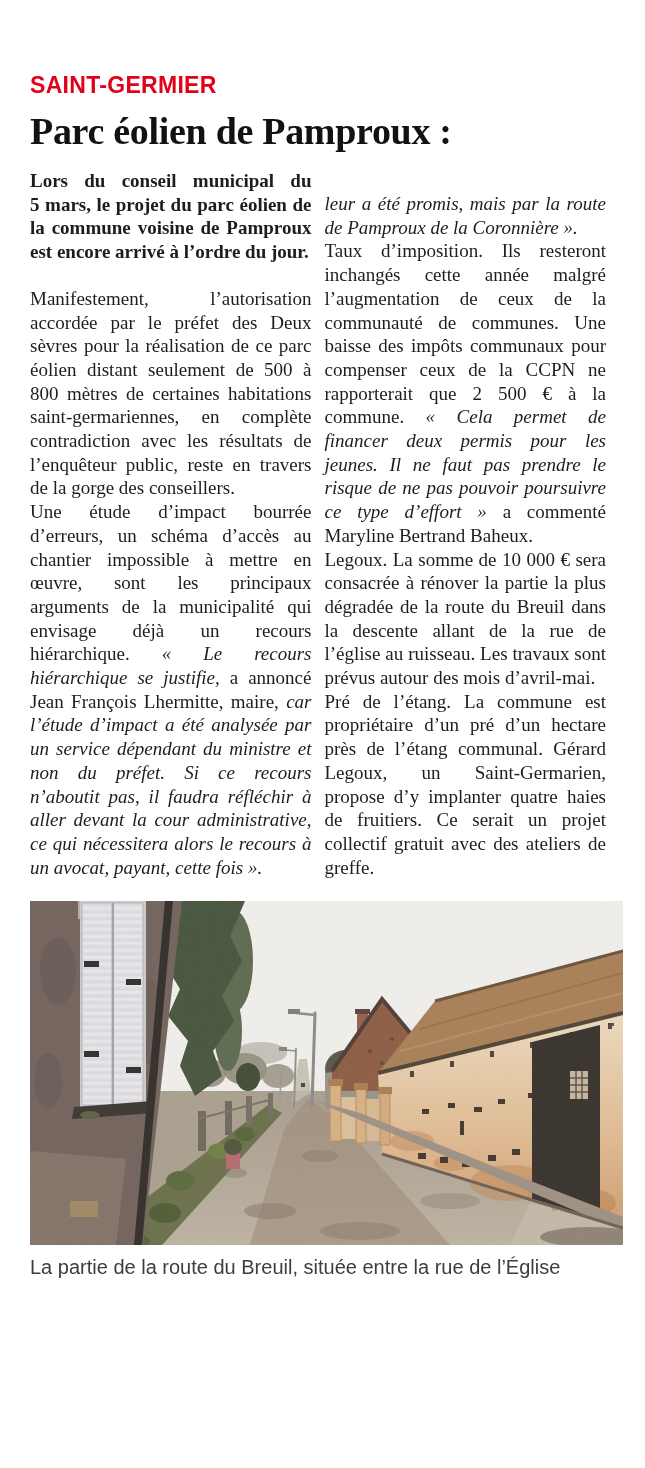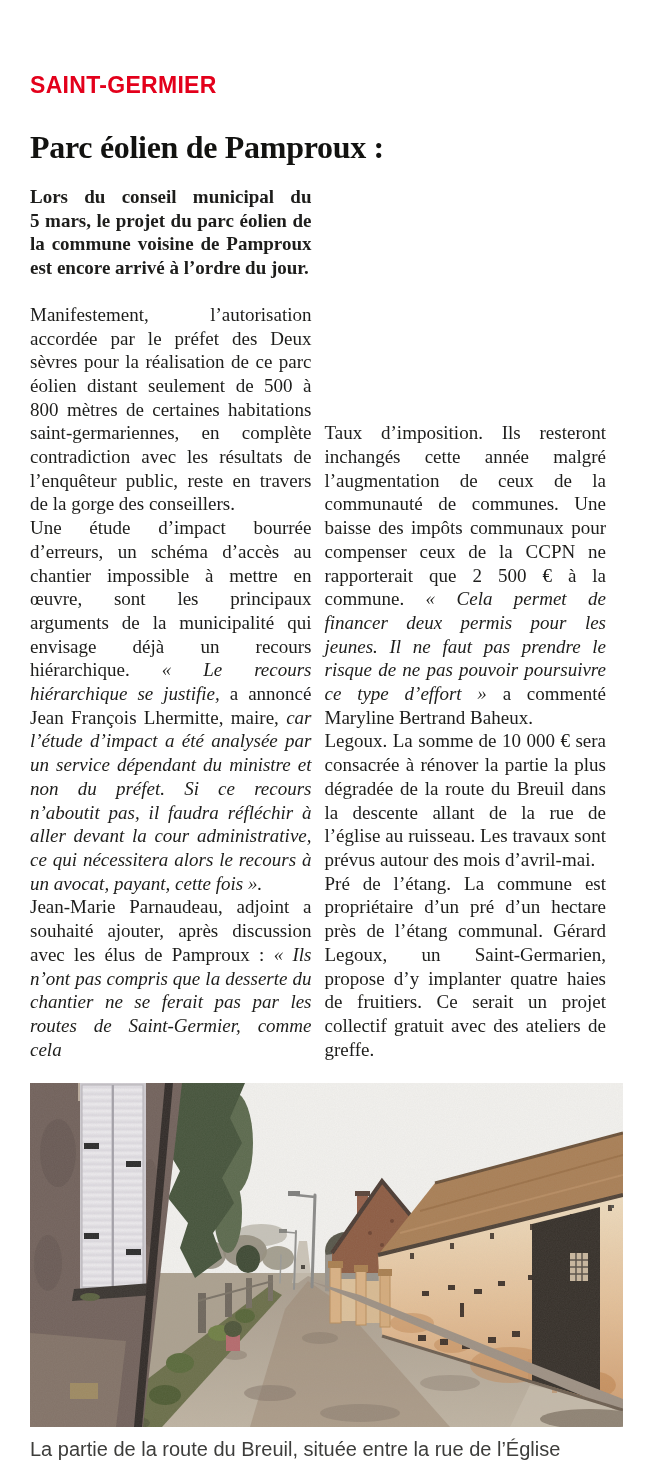--- a/index.html
+++ b/index.html
@@ -19,8 +19,8 @@
   }
   .title{
     font-family:"Liberation Serif",serif;
-    font-weight:700;font-size:32px;line-height:43px;
-    color:#121210;margin-top:28px;letter-spacing:-.3px;
+    font-weight:700;font-size:38px;line-height:43px;
+    color:#121210;margin-top:12px;letter-spacing:-.3px;
   }
   .title-line{display:block;}
   .columns{display:flex;gap:13px;margin-top:16px;align-items:flex-end;}

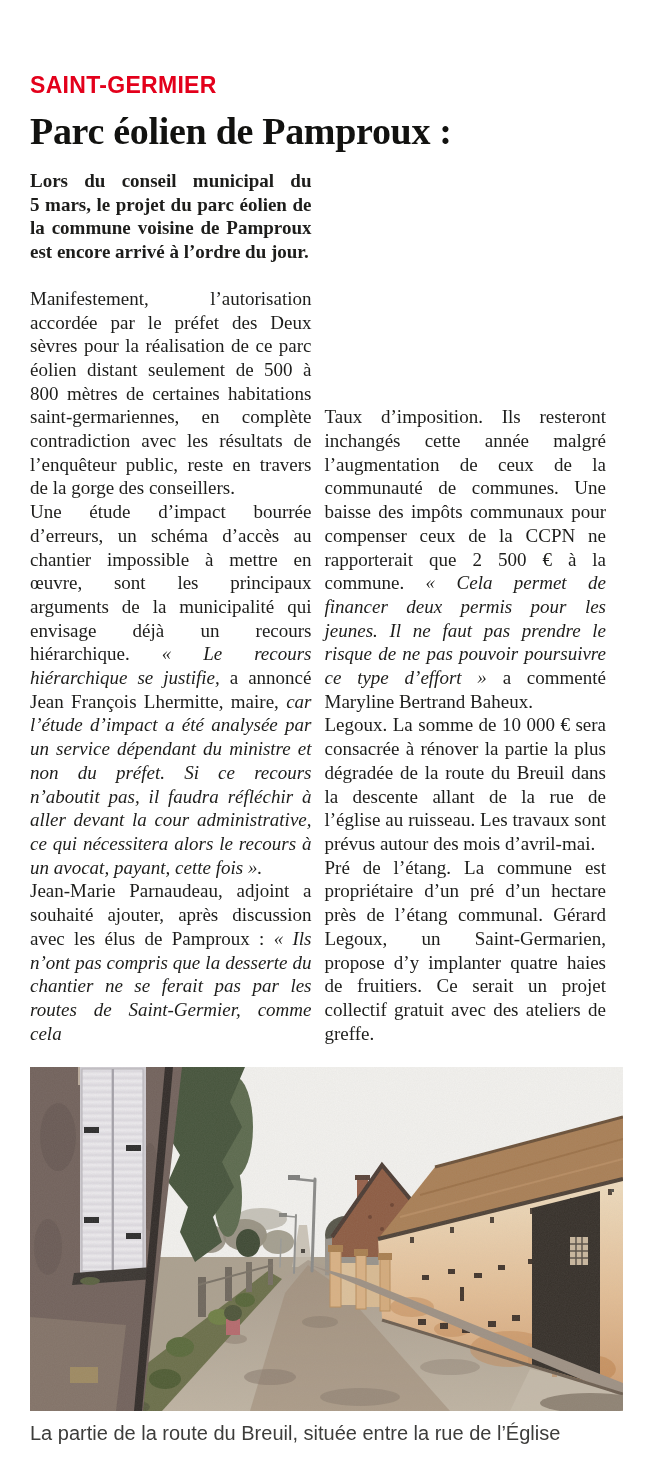--- a/index.html
+++ b/index.html
@@ -57,6 +57,7 @@
         <p class="para"><span>Jean-Marie Parnaudeau, adjoint a souhaité ajouter, après discussion avec les élus de Pamproux&nbsp;: </span><span class="i">«&nbsp;Ils n’ont pas compris que la desserte du chantier ne se ferait pas par les routes de Saint-Germier, comme cela</span></p>
       </div>
     <div class="col">
+        <p class="para"><span class="i">leur a été promis, mais par la route de Pamproux de la Coronnière&nbsp;».</span></p>
         <p class="para"><span class="b">Taux d’imposition. </span><span>Ils resteront inchangés cette année malgré l’augmentation de ceux de la communauté de communes. Une baisse des impôts communaux pour compenser ceux de la CCPN ne rapporterait que 2&nbsp;500&nbsp;€ à la commune. </span><span class="i">«&nbsp;Cela permet de financer deux permis pour les jeunes. Il ne faut pas prendre le risque de ne pas pouvoir poursuivre ce type d’effort&nbsp;» </span><span>a commenté Maryline Bertrand Baheux.</span></p>
         <p class="para"><span class="b">Legoux. </span><span>La somme de 10&nbsp;000&nbsp;€ sera consacrée à rénover la partie la plus dégradée de la route du Breuil dans la descente allant de la rue de l’église au ruisseau. Les travaux sont prévus autour des mois d’avril-mai.</span></p>
         <p class="para"><span class="b">Pré de l’étang. </span><span>La commune est propriétaire d’un pré d’un hectare près de l’étang communal. Gérard Legoux, un Saint-Germarien, propose d’y implanter quatre haies de fruitiers. Ce serait un projet collectif gratuit avec des ateliers de greffe.</span></p>

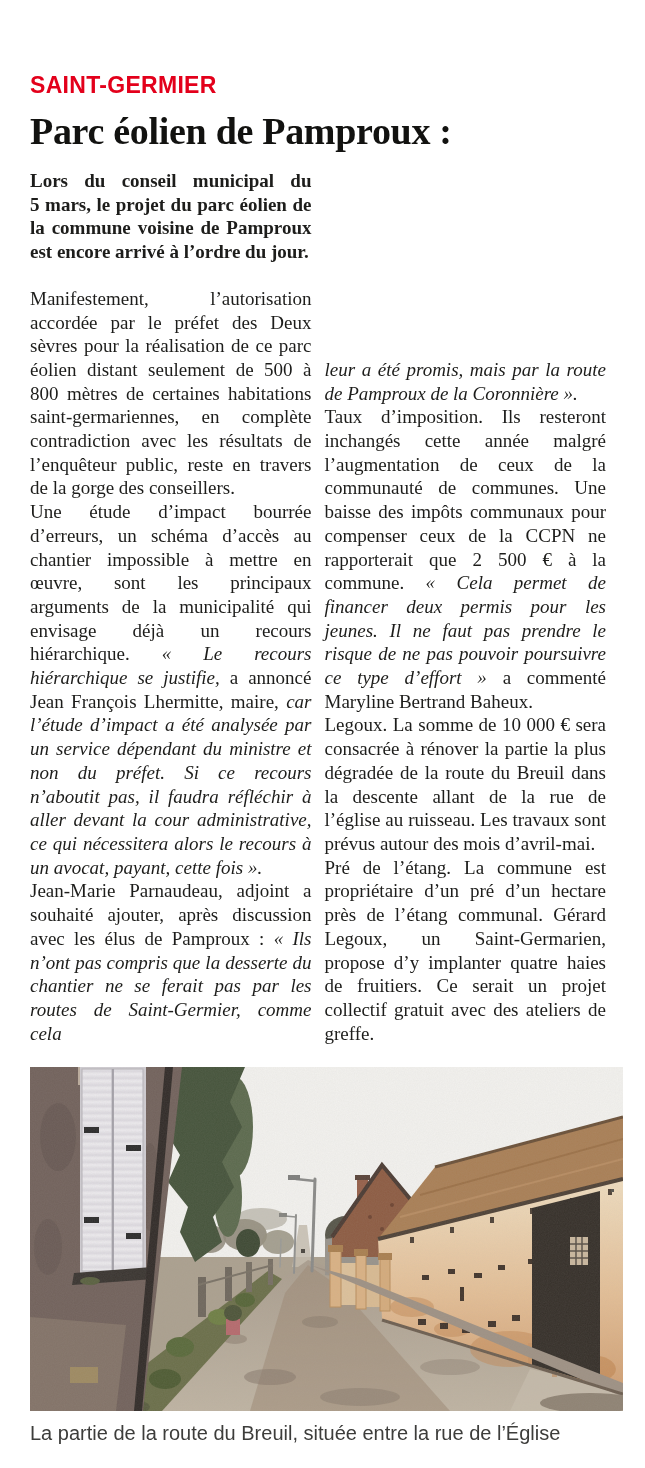--- a/index.html
+++ b/index.html
@@ -54,7 +54,6 @@
         <p class="para lead"><span>Lors du conseil municipal du 5&nbsp;mars, le projet du parc éolien de la commune voisine de Pamproux est encore arrivé à l’ordre du jour.</span></p>
         <p class="para"><span>Manifestement, l’autorisation accordée par le préfet des Deux sèvres pour la réalisation de ce parc éolien distant seulement de 500 à 800 mètres de certaines habitations saint-germariennes, en complète contradiction avec les résultats de l’enquêteur public, reste en travers de la gorge des conseillers.</span></p>
         <p class="para"><span>Une étude d’impact bourrée d’erreurs, un schéma d’accès au chantier impossible à mettre en œuvre, sont les principaux arguments de la municipalité qui envisage déjà un recours hiérarchique. </span><span class="i">«&nbsp;Le recours hiérarchique se justifie,</span><span> a annoncé Jean François Lhermitte, maire, </span><span class="i">car l’étude d’impact a été analysée par un service dépendant du ministre et non du préfet. Si ce recours n’aboutit pas, il faudra réfléchir à aller devant la cour administrative, ce qui nécessitera alors le recours à un avocat, payant, cette fois&nbsp;».</span></p>
-        <p class="para"><span>Jean-Marie Parnaudeau, adjoint a souhaité ajouter, après discussion avec les élus de Pamproux&nbsp;: </span><span class="i">«&nbsp;Ils n’ont pas compris que la desserte du chantier ne se ferait pas par les routes de Saint-Germier, comme cela</span></p>
       </div>
     <div class="col">
         <p class="para"><span class="i">leur a été promis, mais par la route de Pamproux de la Coronnière&nbsp;».</span></p>

